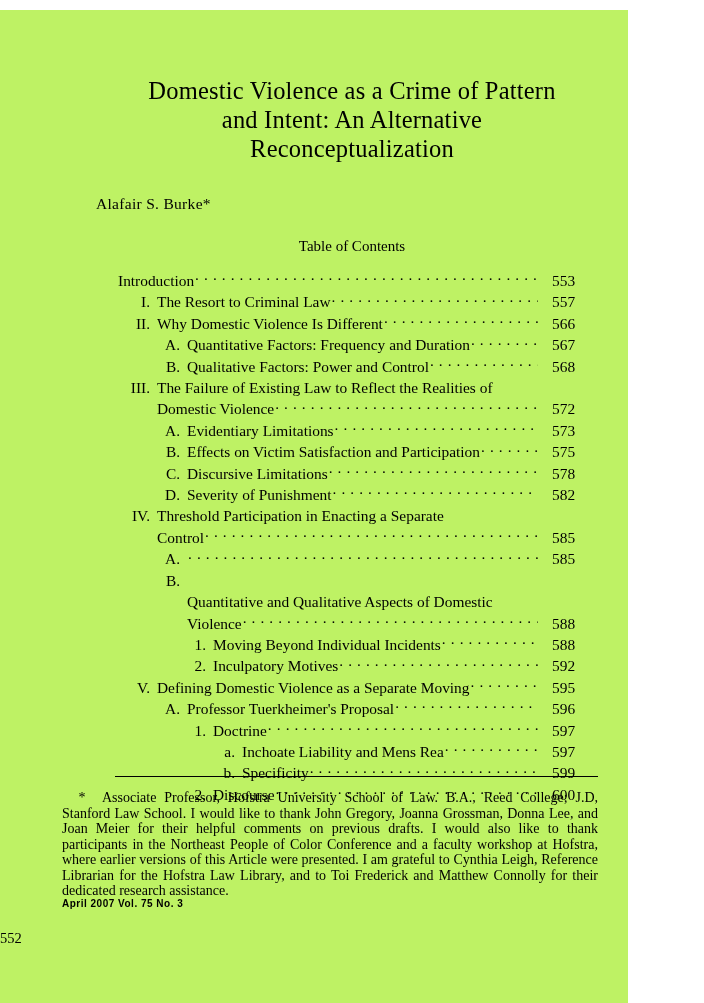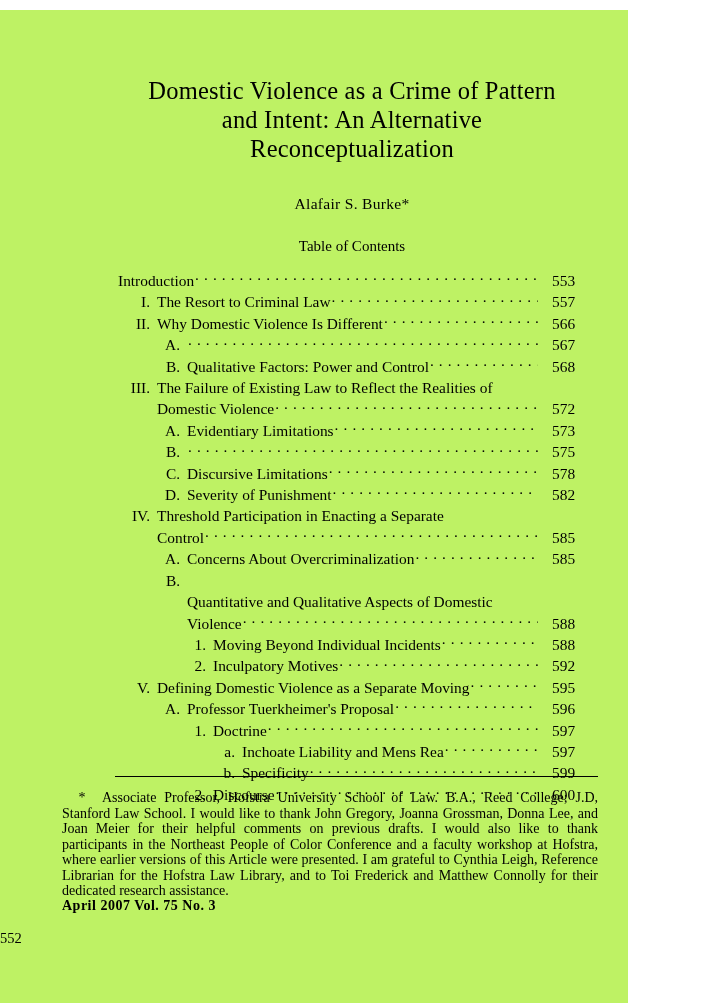--- a/index.html
+++ b/index.html
@@ -46,7 +46,7 @@
     left: 96px;
     top: 185px;
     width: 512px;
-    text-align: center;
+    text-align: left;
     font-size: 15.5px;
     letter-spacing: 0.3px;
   }

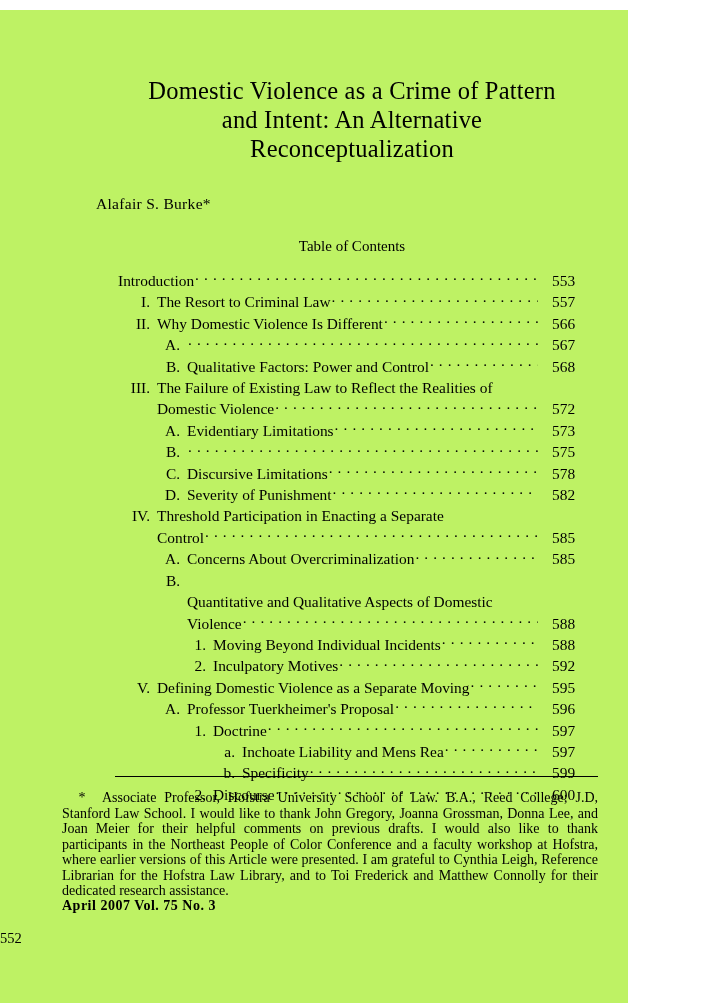--- a/index.html
+++ b/index.html
@@ -217,6 +217,7 @@
       <div class="toc-row lvl2">
         <span class="toc-num">A.</span>
         <span class="toc-body">
+          <span class="toc-text">Quantitative Factors: Frequency and Duration</span>
           <span class="toc-dots"></span>
           <span class="toc-page">567</span>
         </span>

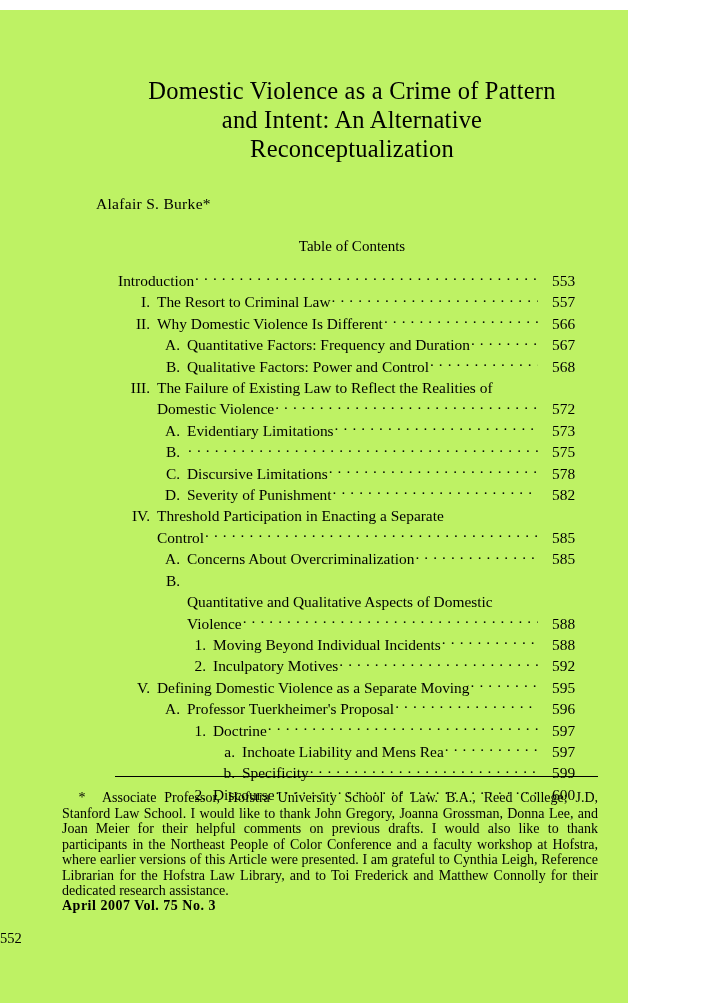--- a/index.html
+++ b/index.html
@@ -257,6 +257,7 @@
       <div class="toc-row lvl2">
         <span class="toc-num">B.</span>
         <span class="toc-body">
+          <span class="toc-text">Effects on Victim Satisfaction and Participation</span>
           <span class="toc-dots"></span>
           <span class="toc-page">575</span>
         </span>

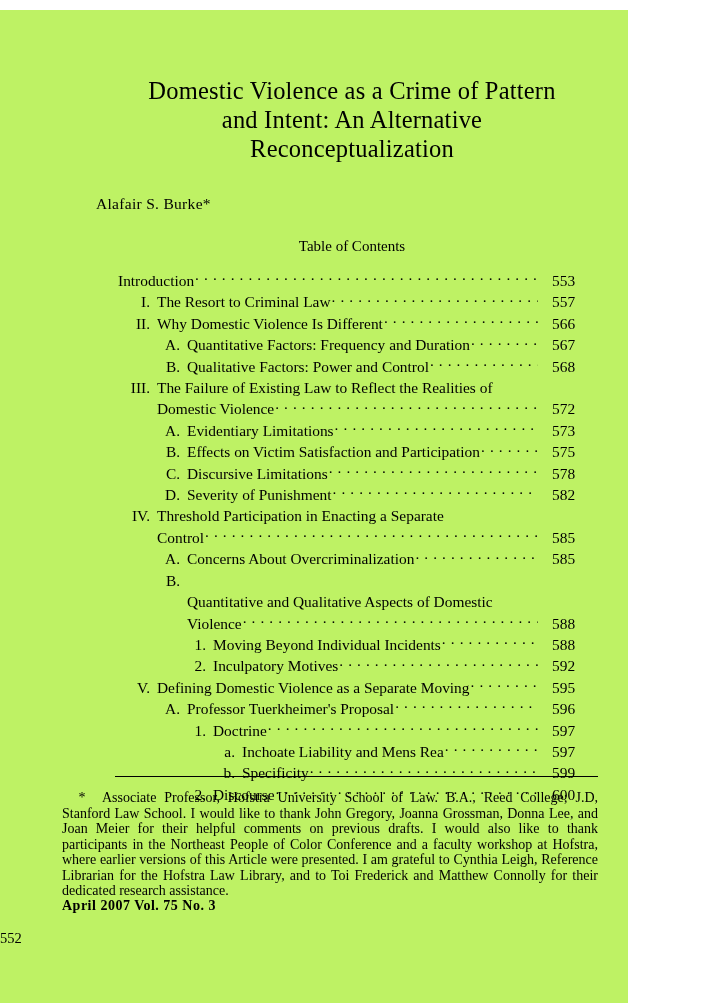--- a/index.html
+++ b/index.html
@@ -297,7 +297,6 @@
       <div class="toc-row lvl2">
         <span class="toc-num">A.</span>
         <span class="toc-body">
-          <span class="toc-text">Concerns About Overcriminalization</span>
           <span class="toc-dots"></span>
           <span class="toc-page">585</span>
         </span>

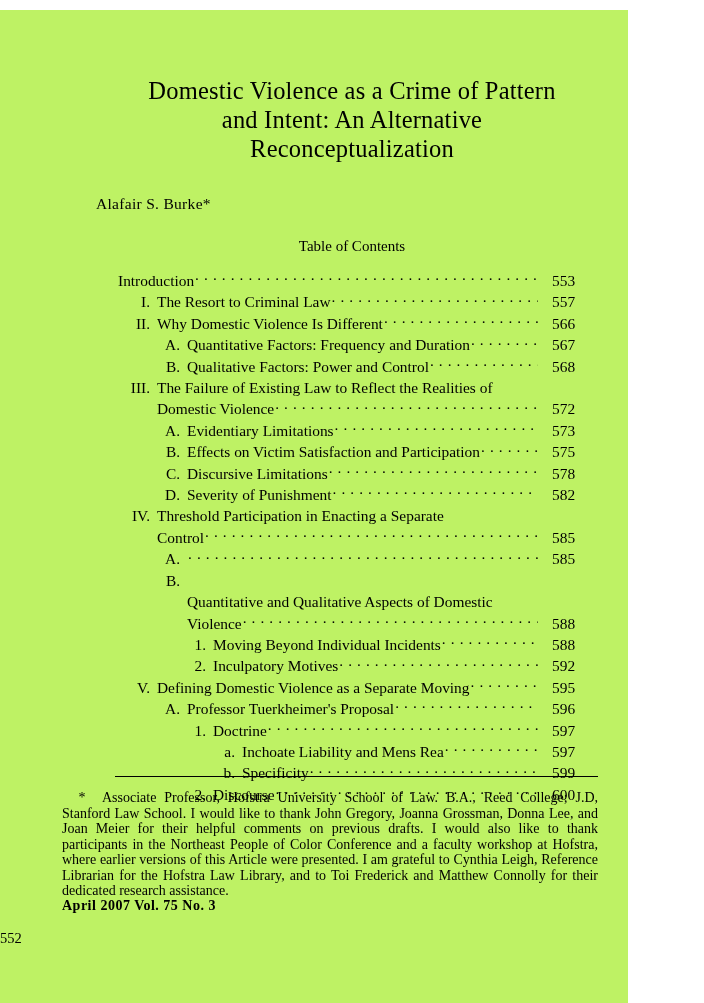--- a/index.html
+++ b/index.html
@@ -159,8 +159,8 @@
     position: absolute;
     left: 62px;
     top: 888px;
-    font-family: Liberation Serif, serif;
-    font-size: 14px;
+    font-family: Liberation Sans, sans-serif;
+    font-size: 10px;
     font-weight: bold;
     letter-spacing: 0.5px;
   }

